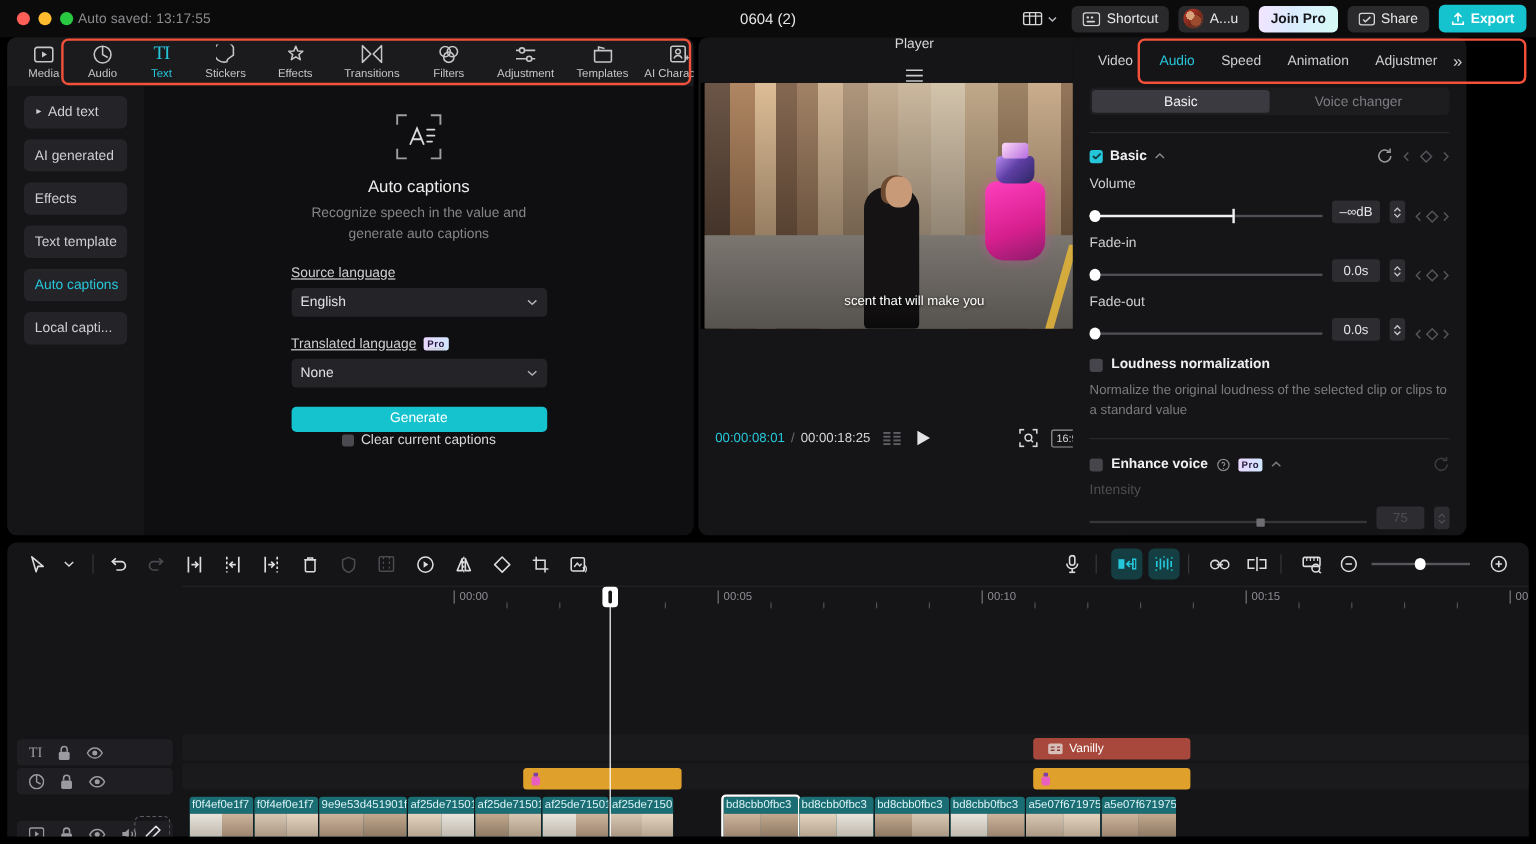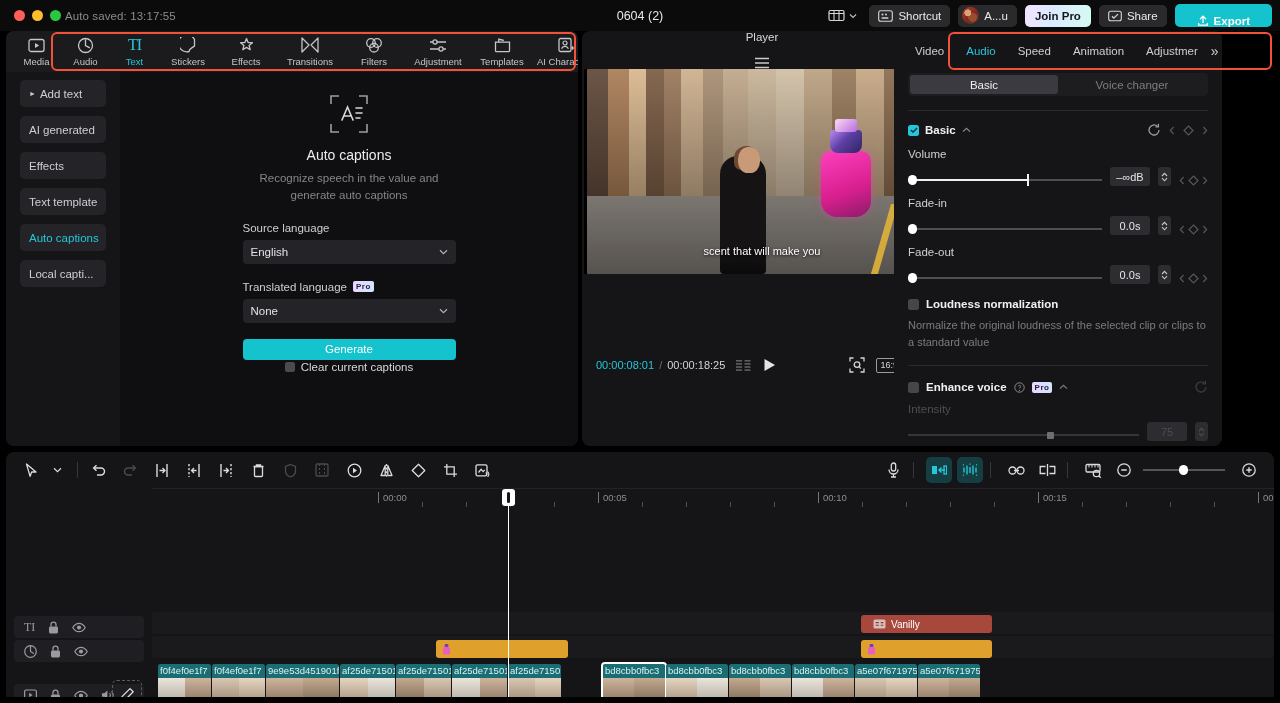--- a/index.html
+++ b/index.html
@@ -48,9 +48,9 @@
     display:flex; align-items:center; cursor:pointer;
   }
   .export{
-    height:23px; padding:0 22px; border-radius:5px; background:#15c3cf;
+    height:23px; padding:0 10px; border-radius:5px; background:#15c3cf;
     color:#fff; font-size:11.5px; font-weight:bold;
-    display:flex; align-items:flex-end; gap:5px; cursor:pointer;
+    display:flex; align-items:center; gap:5px; cursor:pointer;
   }
   svg{ display:block; }
 

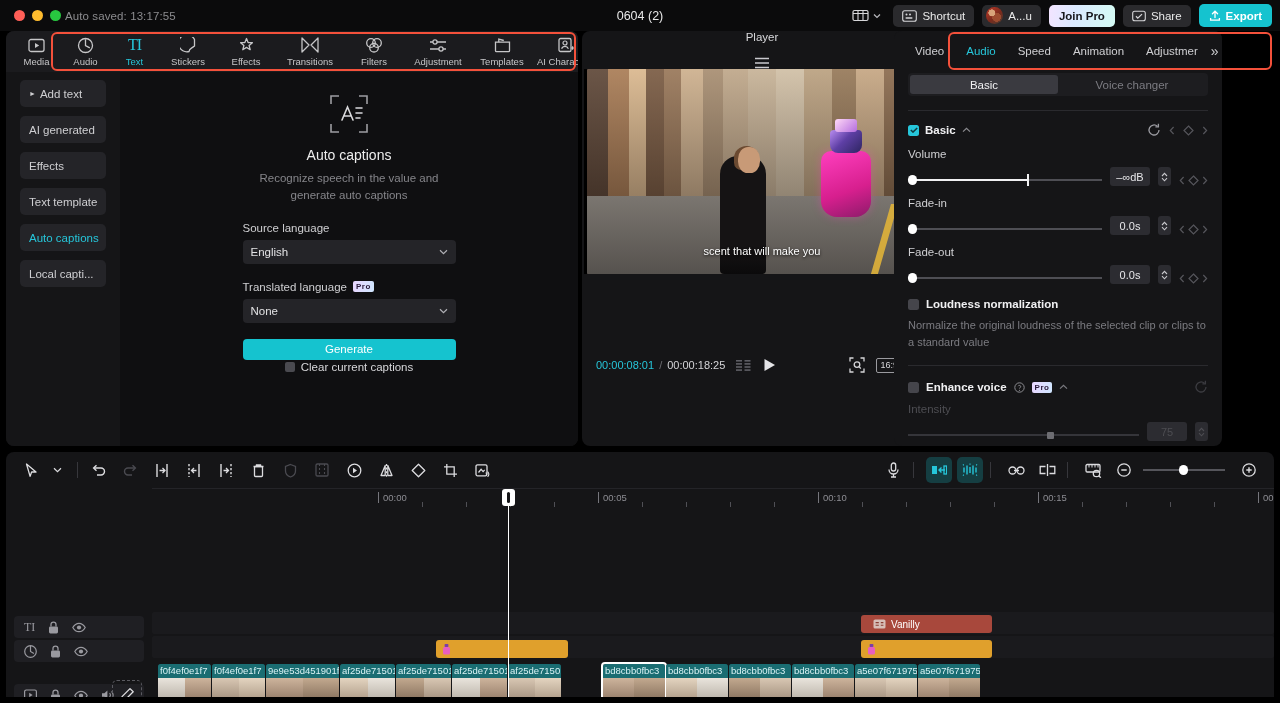--- a/index.html
+++ b/index.html
@@ -85,7 +85,7 @@
   .content{ flex:1; background:#0f0f11; display:flex; flex-direction:column; align-items:center; padding-top:22px;}
   .ac-title{ font-size:14px; color:#ededed; margin-top:13px;}
   .ac-desc{ width:215px; font-size:11.5px; color:#85858a; text-align:center; line-height:1.5; margin-top:7px;}
-  .fld-label{ width:213px; font-size:11.5px; color:#cfcfd2; margin-top:17px; display:flex; align-items:center; gap:6px;}
+  .fld-label{ width:213px; font-size:11.5px; color:#cfcfd2; margin-top:17px; display:flex; align-items:center; gap:6px;text-decoration:underline;}
   .pro-badge{
     font-size:8px; font-weight:bold; color:#2a1a3a; letter-spacing:.5px;
     background:linear-gradient(100deg,#e9d6ff,#cfe6ff); border-radius:2px; padding:1px 3px;

